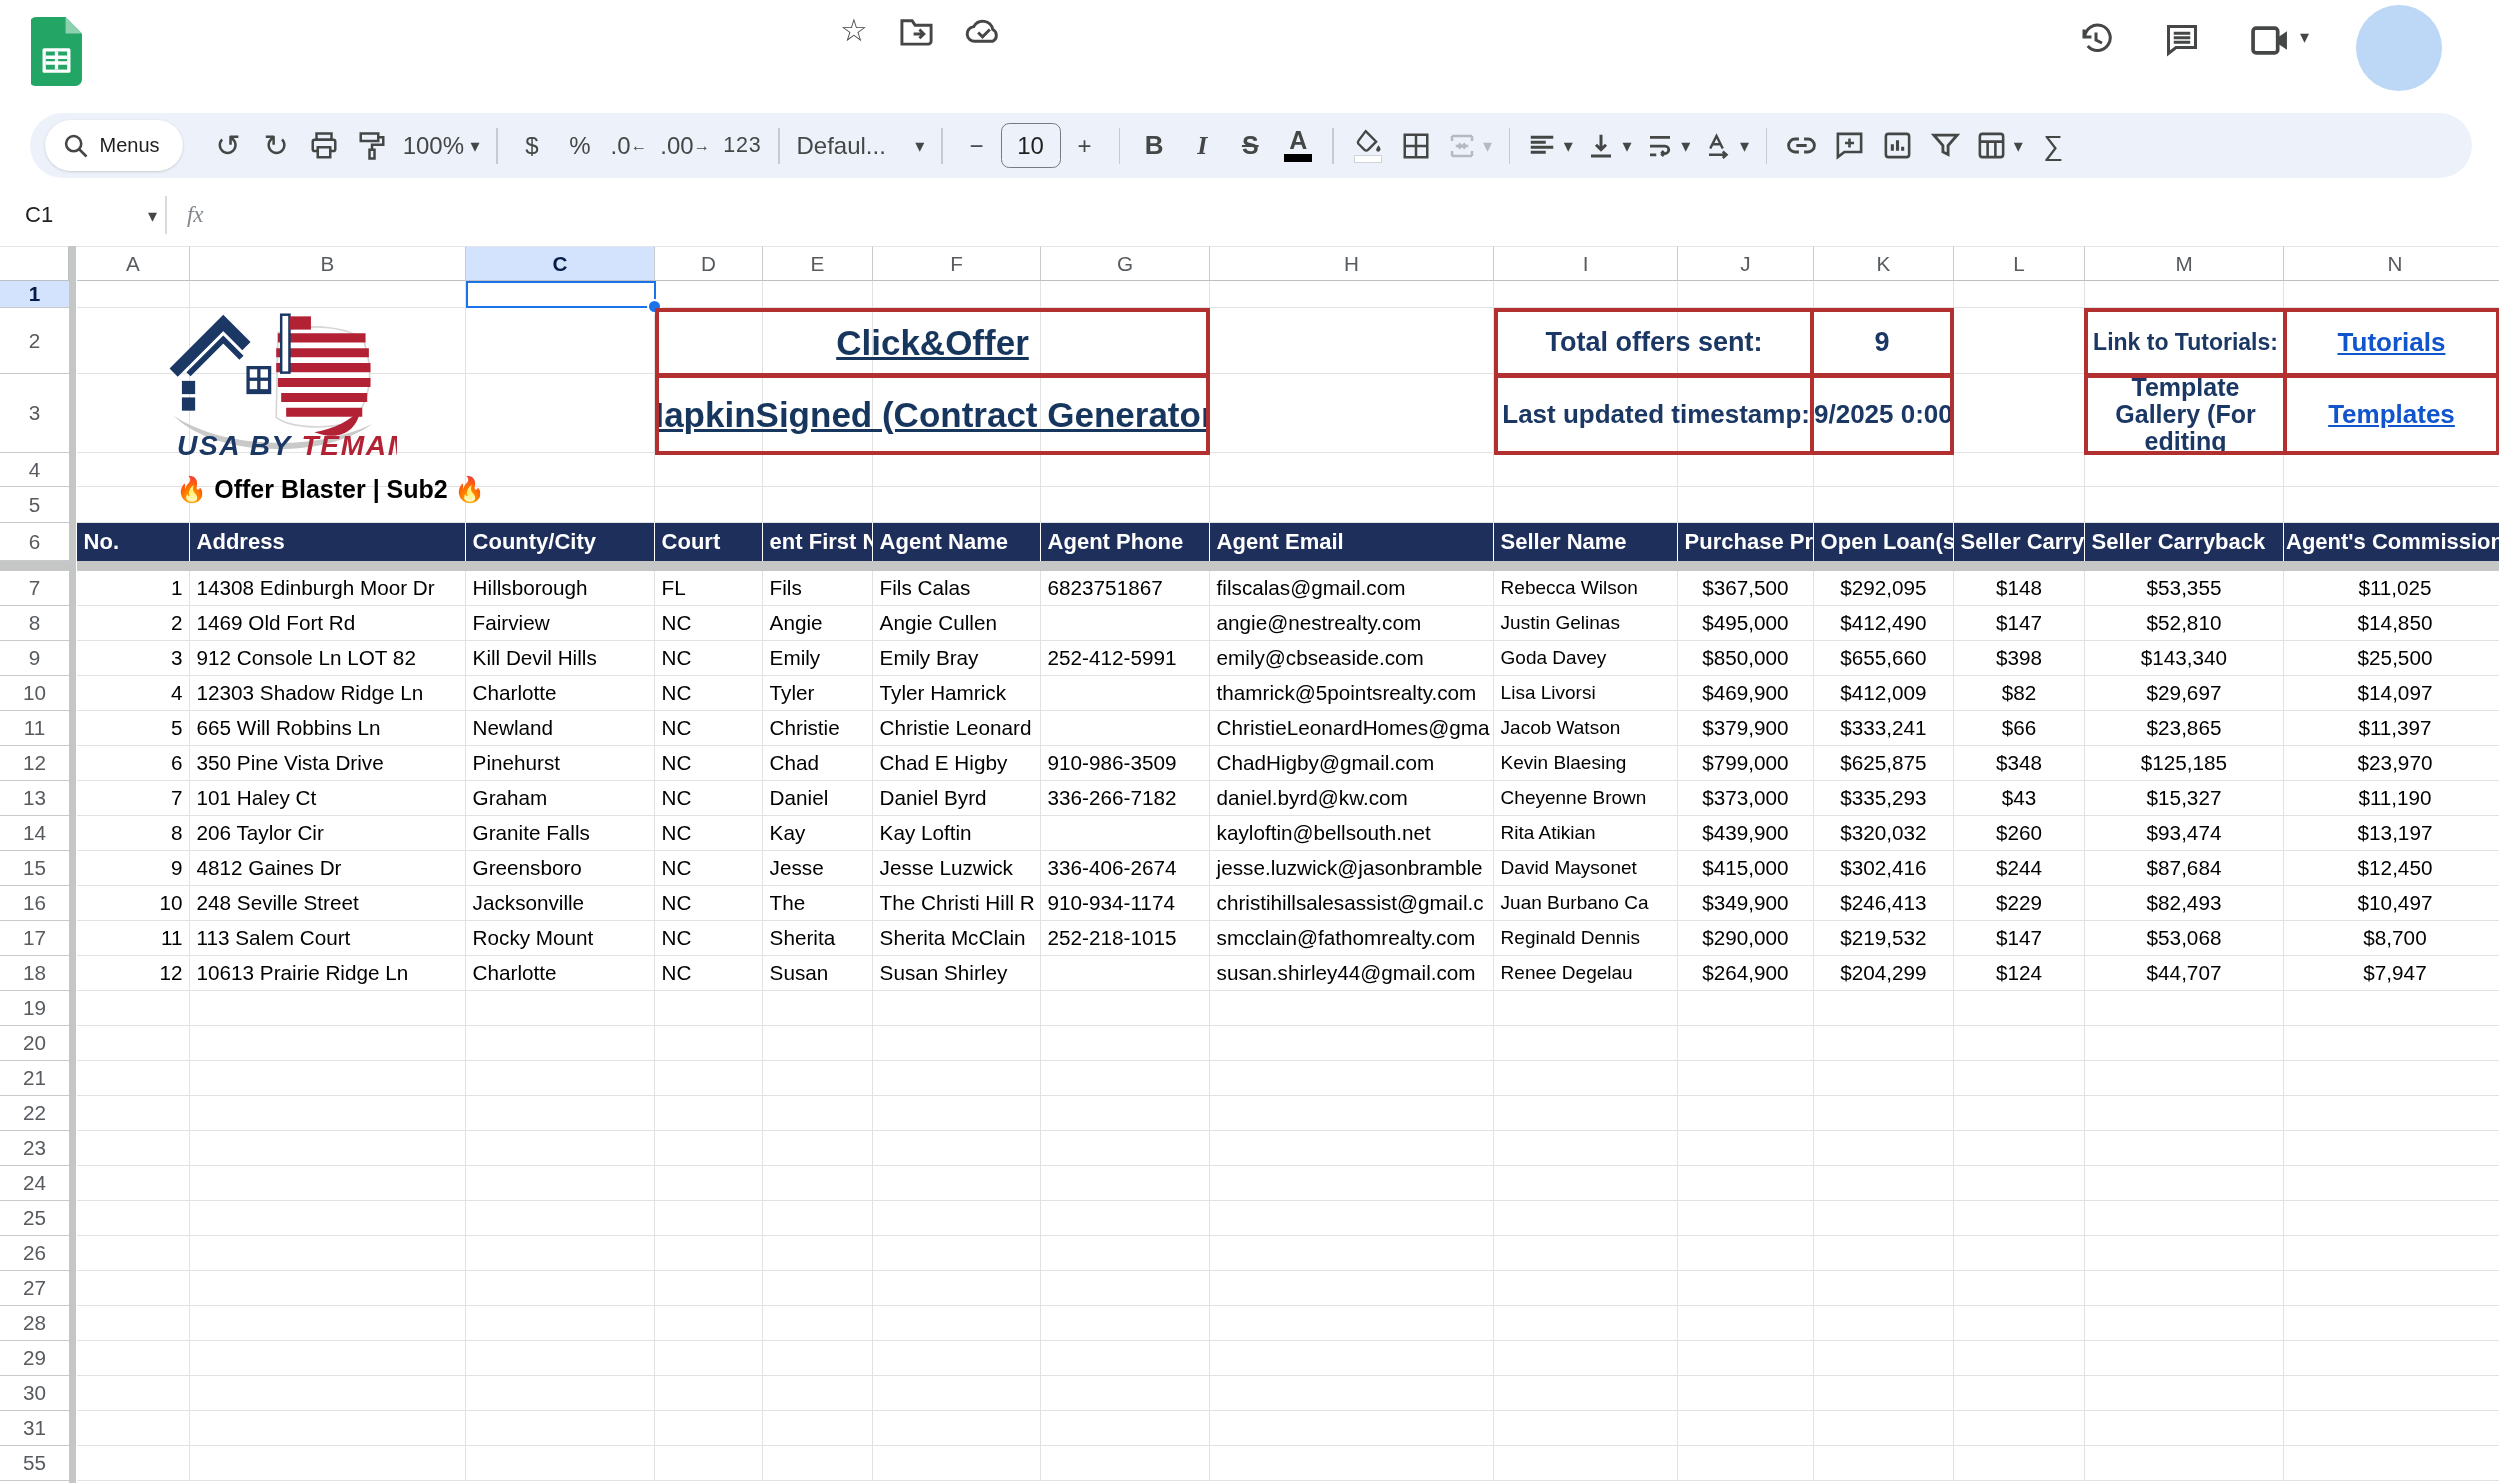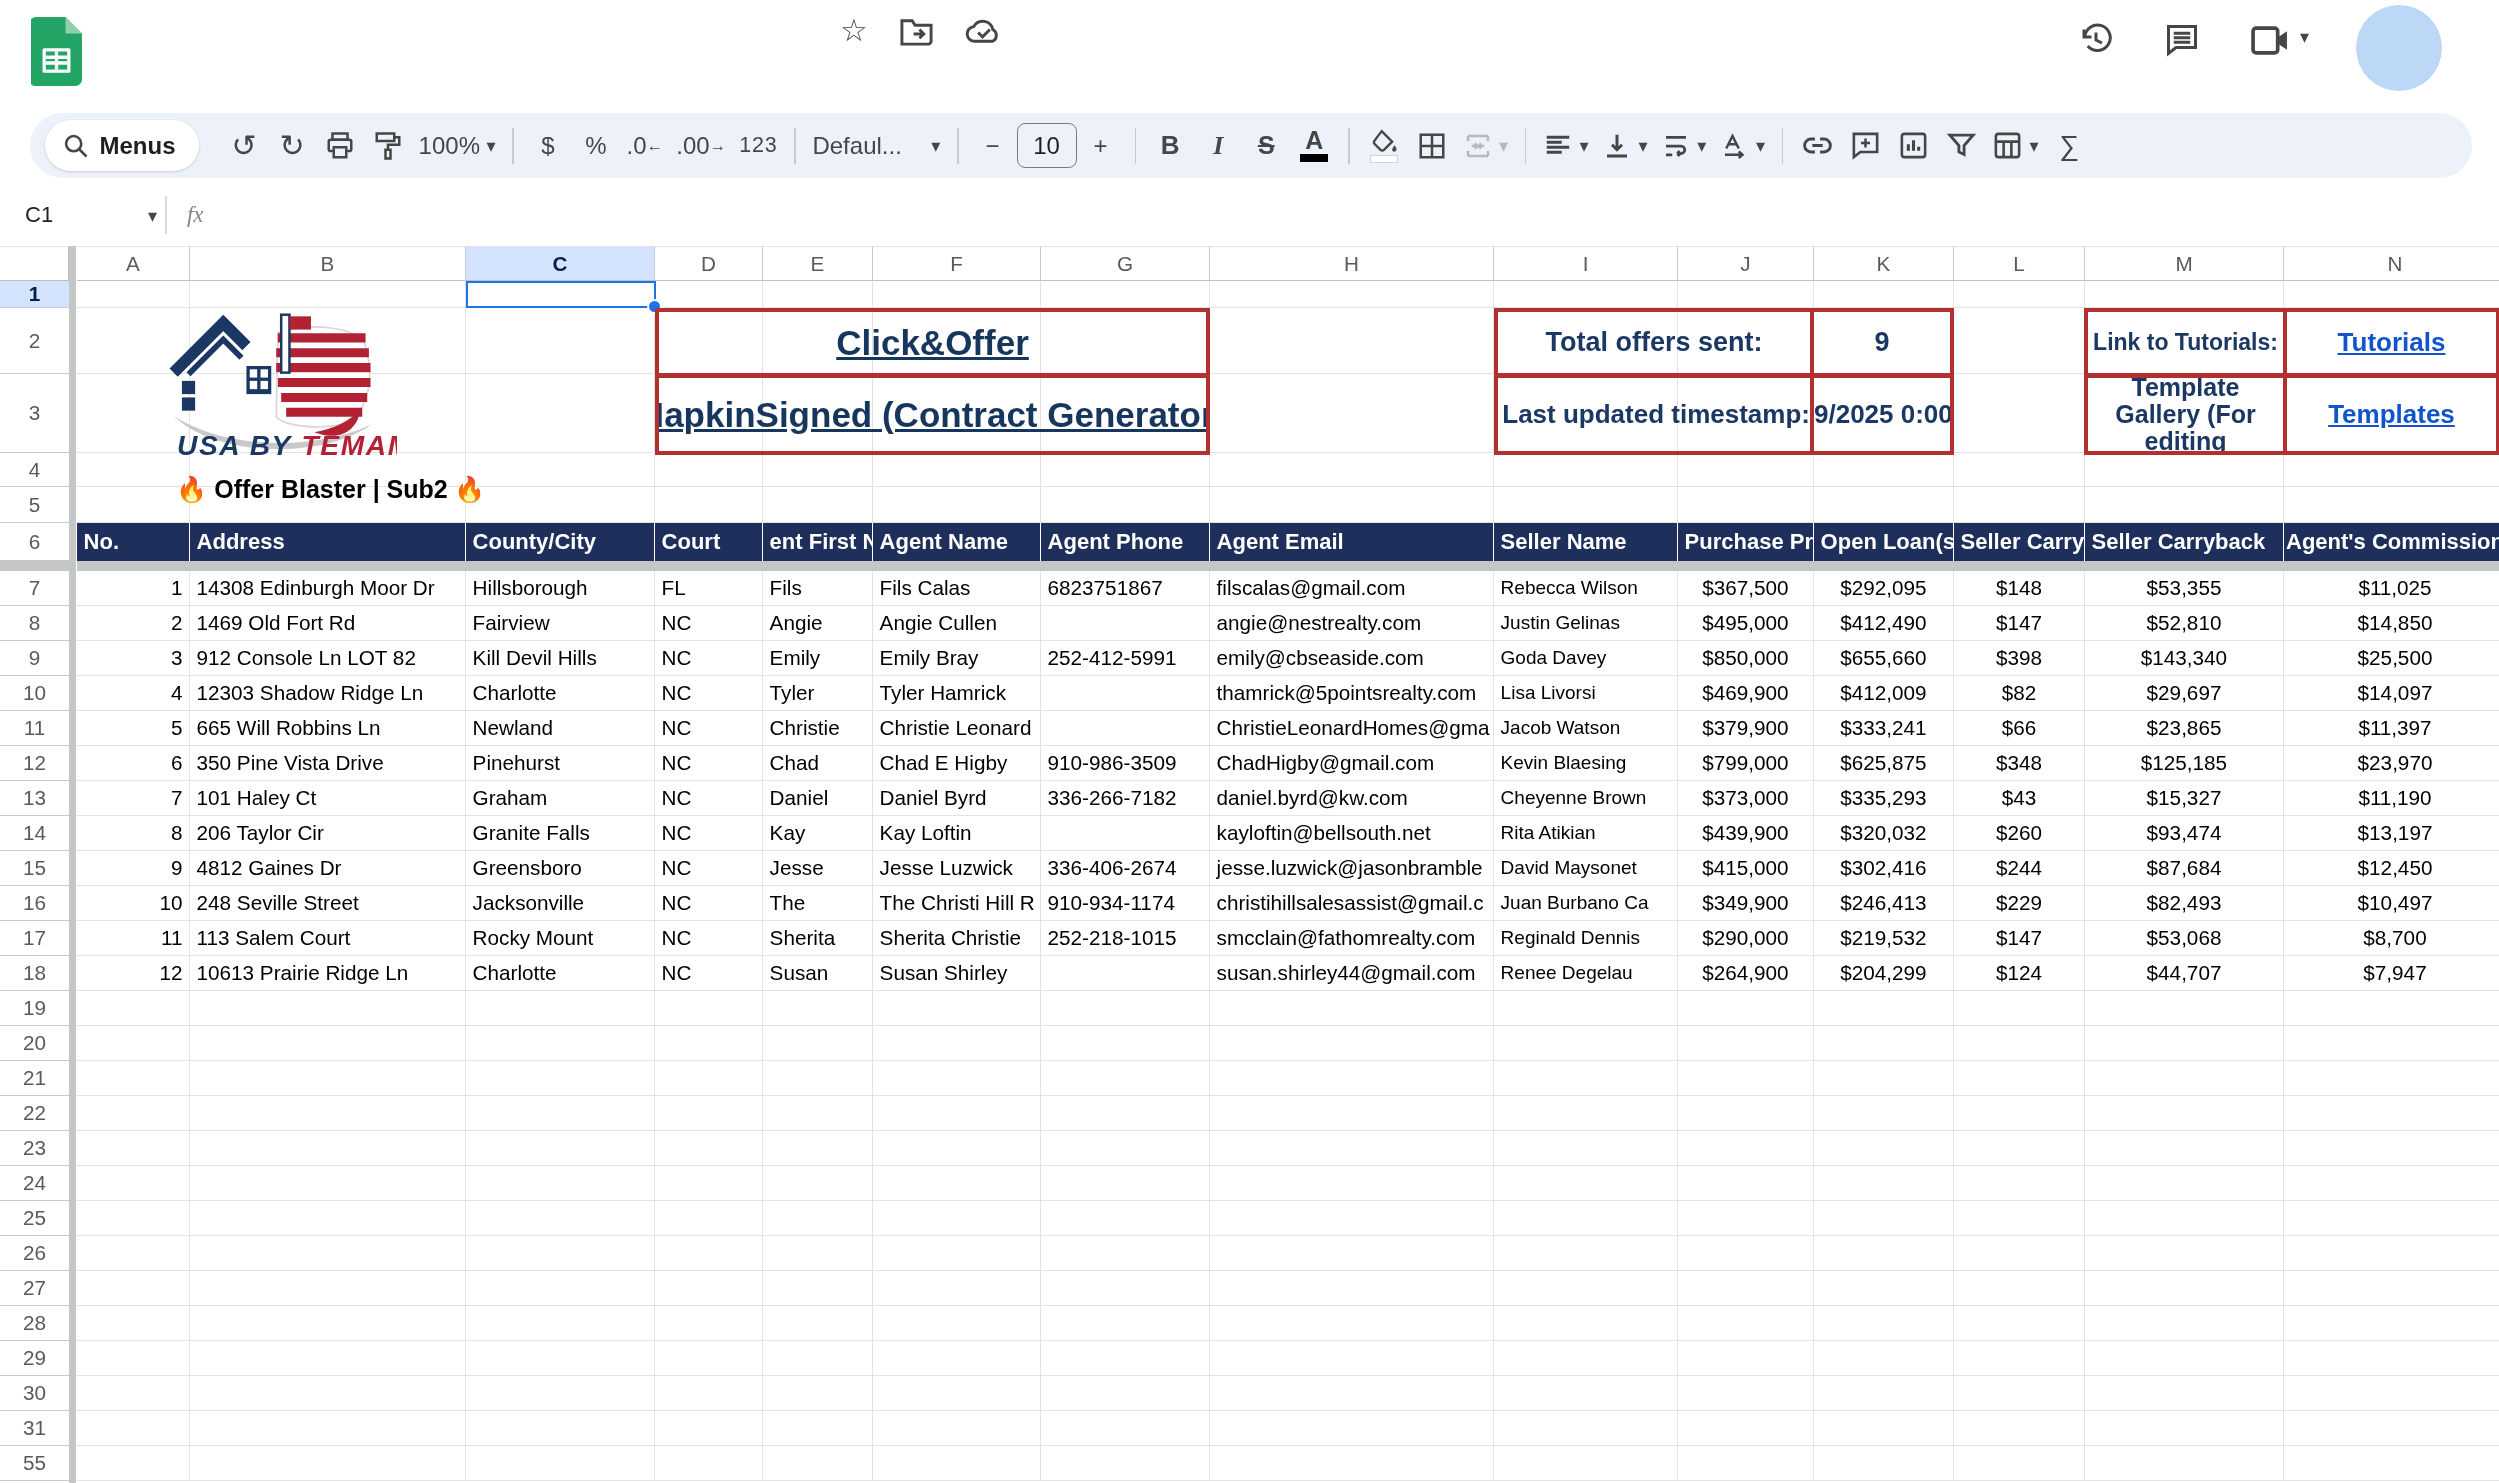--- a/index.html
+++ b/index.html
@@ -26,7 +26,7 @@
     border-radius:33px; display:flex; align-items:center; padding:0 15px; color:#444746; }
   .menus-pill { background:#fff; border-radius:30px; height:51px; display:flex; align-items:center;
     gap:10px; padding:0 23px 0 16.5px; box-shadow:0 0.8px 2.5px rgba(0,0,0,.18); }
-  .menus-pill span { font-size:24px; color:#1f1f1f;font-weight:bold; }
+  .menus-pill span { font-size:20px; color:#1f1f1f; }
   .tbtn { height:50px; min-width:48px; display:flex; align-items:center; justify-content:center;
     font-size:24px; border-radius:6.6px; padding:0 6.6px; white-space:nowrap; }
   .tsep { width:1.7px; height:36px; background:#c4cbd4; margin:0 10px; }

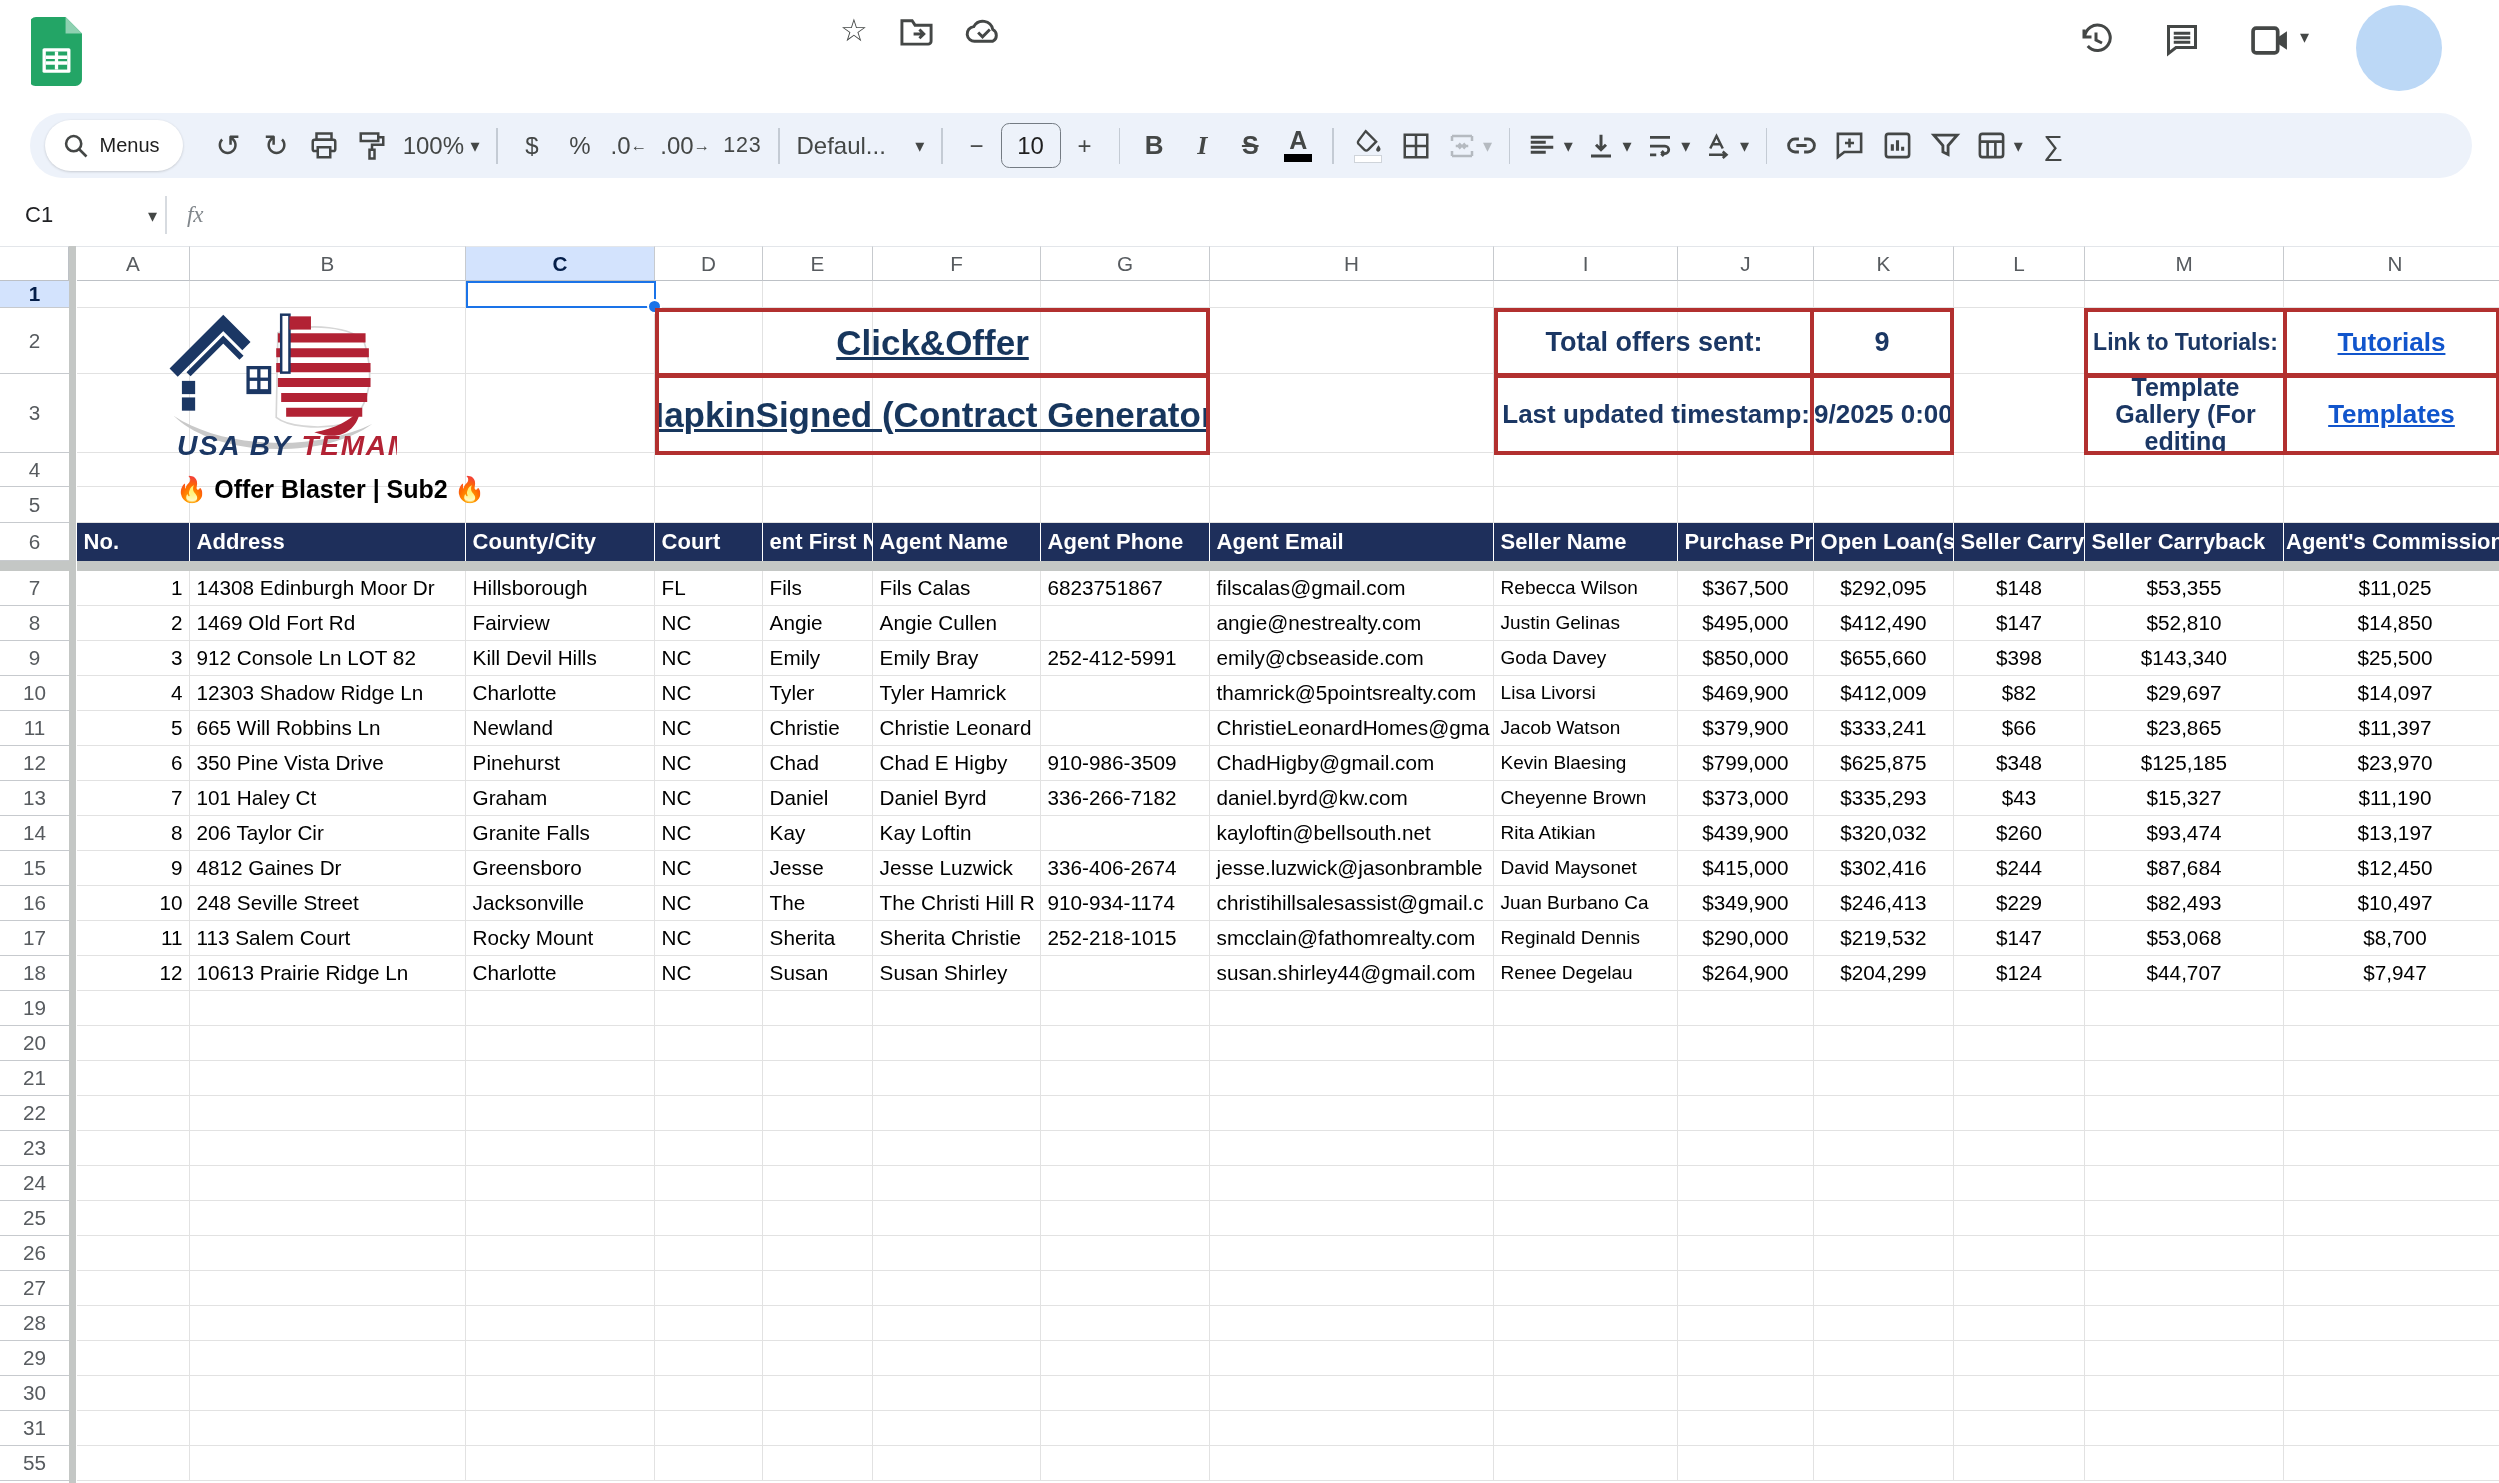--- a/index.html
+++ b/index.html
@@ -589,7 +589,7 @@
       <div class="gc l" style="width: 189px;">Rocky Mount</div>
       <div class="gc l" style="width: 108px;">NC</div>
       <div class="gc l" style="width: 110px;">Sherita</div>
-      <div class="gc l" style="width: 168px;">Sherita Christie</div>
+      <div class="gc l" style="width: 168px;">Sherita McClain</div>
       <div class="gc l" style="width: 169px;">252-218-1015</div>
       <div class="gc l" style="width: 284px;">smcclain@fathomrealty.com</div>
       <div class="gc l seller" style="width: 184px;">Reginald Dennis</div>

